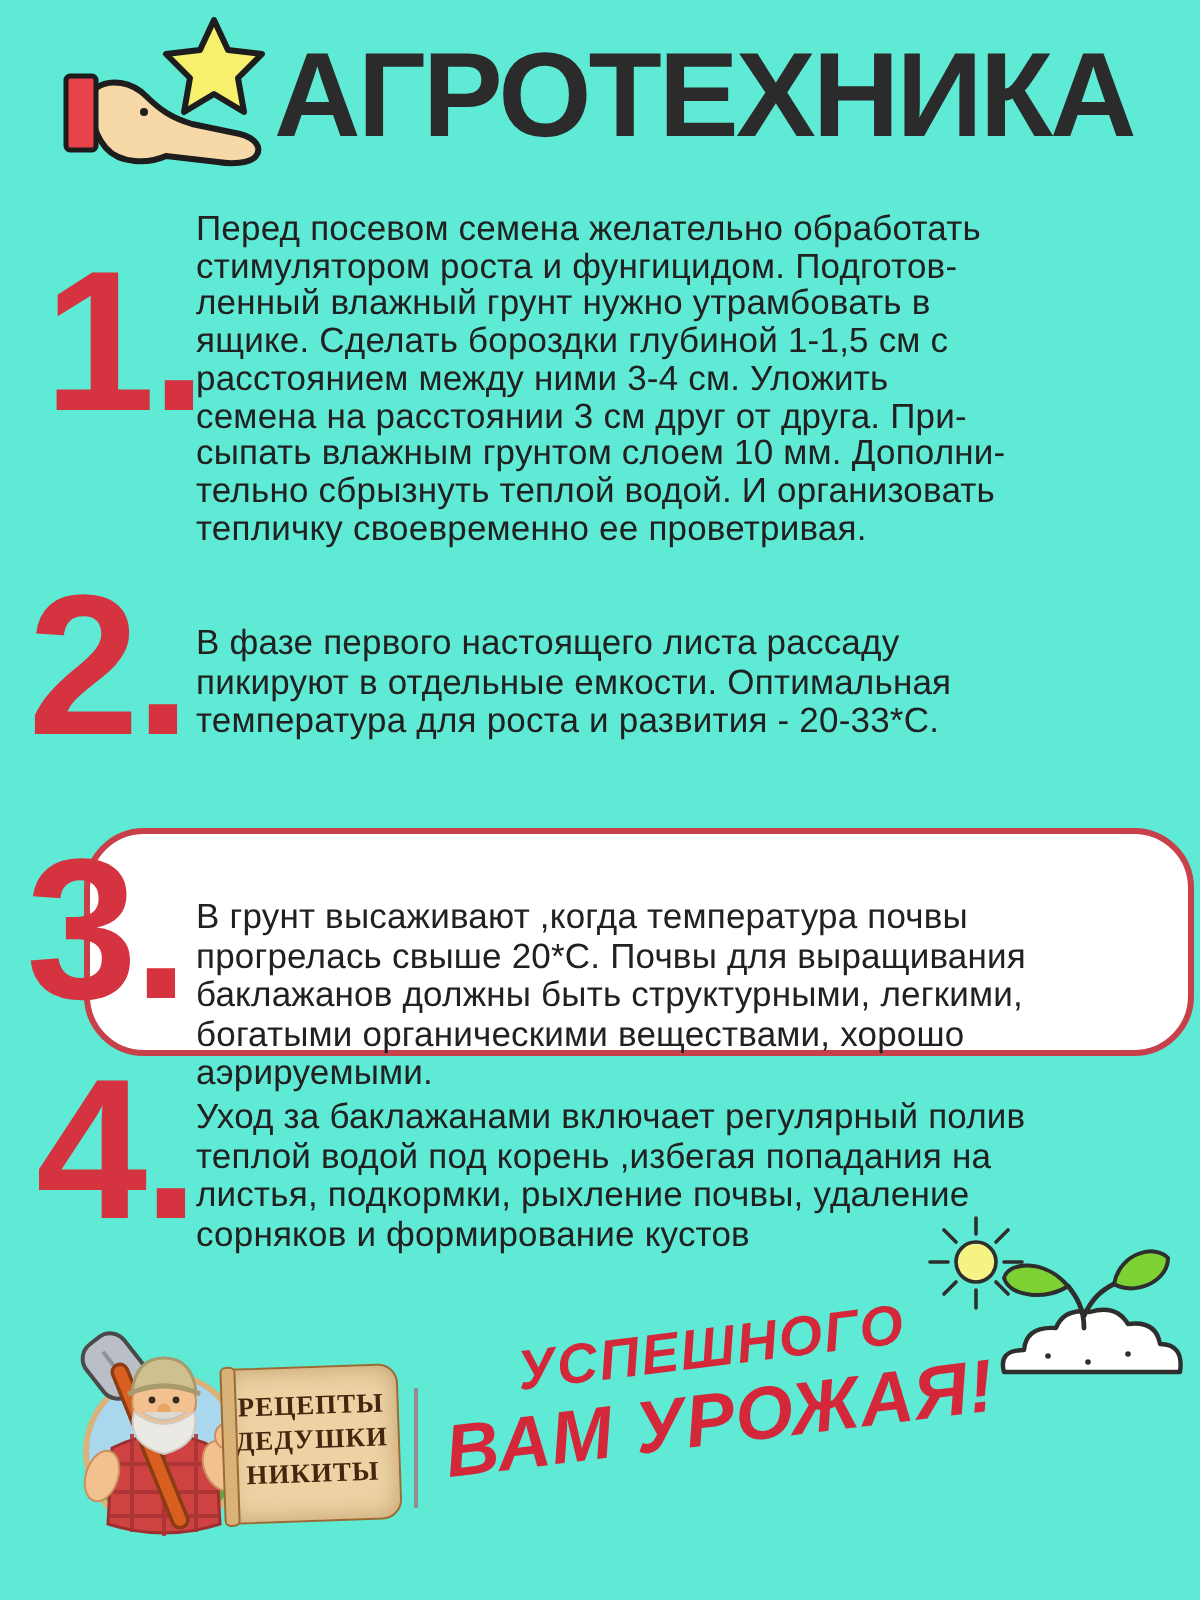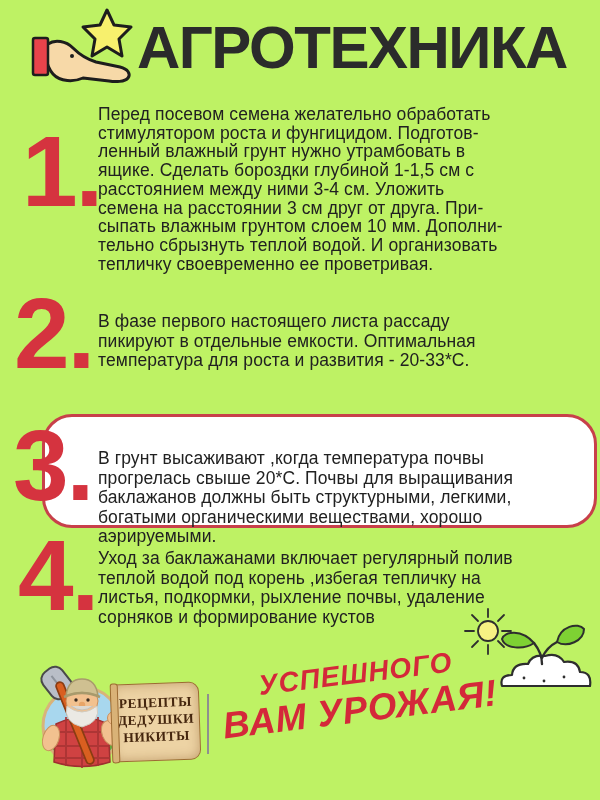--- a/index.html
+++ b/index.html
@@ -3,7 +3,7 @@
 <meta charset="utf-8">
 <style>
   html,body{margin:0;padding:0;background:#fff;}
-  .page{position:relative;width:600px;height:800px;background:#bef264;overflow:hidden;
+  .page{position:relative;width:600px;height:800px;background:#5eead4;overflow:hidden;
         font-family:"Liberation Sans",sans-serif;color:#1f1f1f;}
   .abs{position:absolute;}
 

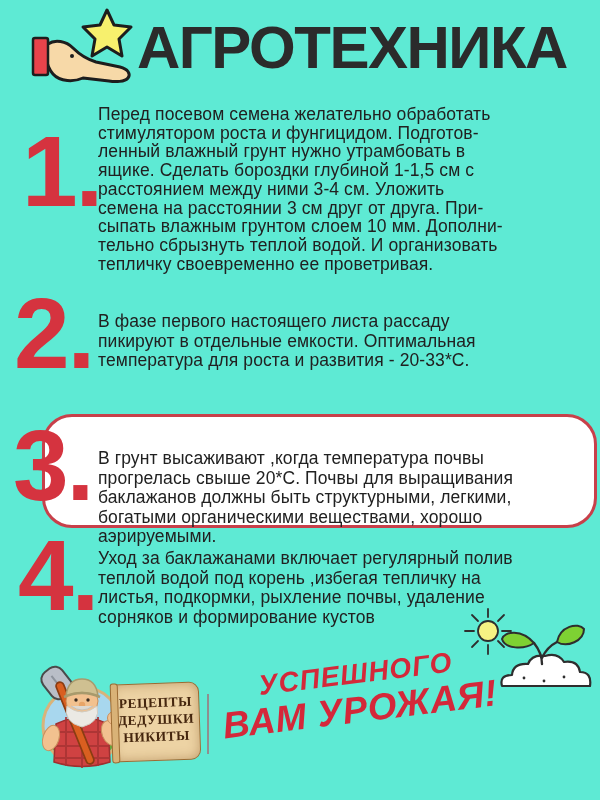--- a/index.html
+++ b/index.html
@@ -89,7 +89,7 @@
   <div>
     <div class="abs step-num num4">4.</div>
     <div class="abs step-text lh-19 txt4">Уход за баклажанами включает регулярный полив
-теплой водой под корень ,избегая тепличку на
+теплой водой под корень ,избегая попадания на
 листья, подкормки, рыхление почвы, удаление
 сорняков и формирование кустов</div>
   </div>

